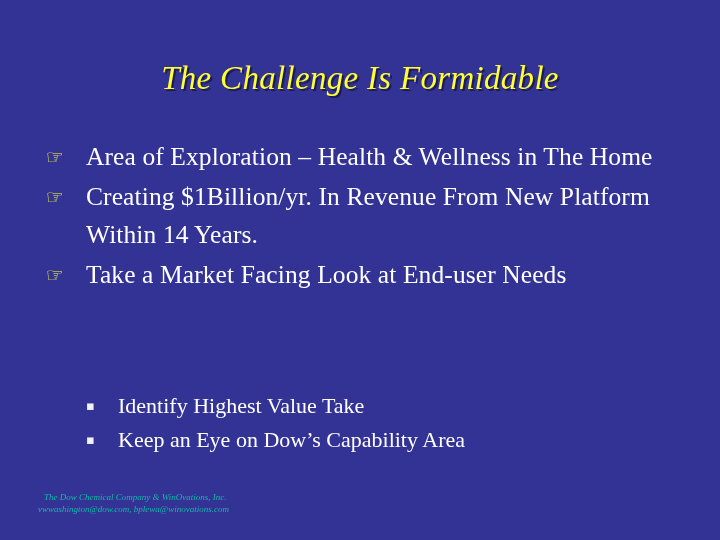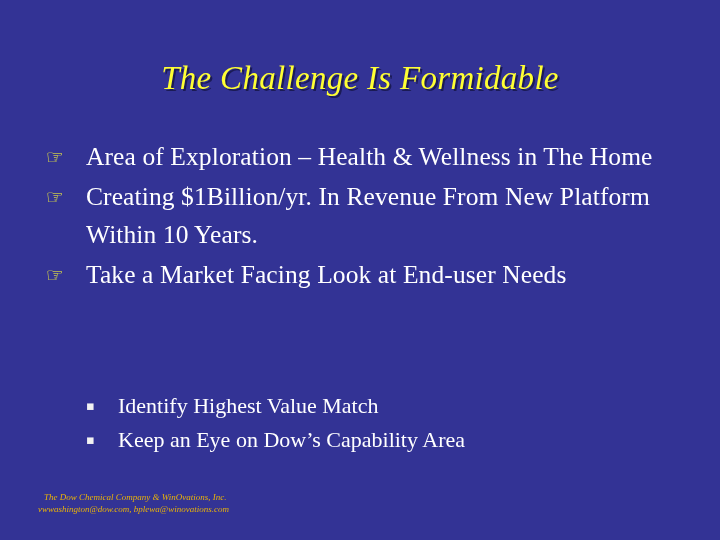--- a/index.html
+++ b/index.html
@@ -130,7 +130,7 @@
 
     <div class="bullet">
       <span class="marker">☞</span>
-      <span class="btext">Creating $1Billion/yr. In  Revenue From New Platform Within 10 Years.</span>
+      <span class="btext">Creating $1Billion/yr. In  Revenue From New Platform Within 14 Years.</span>
     </div>
 
     <div class="bullet">

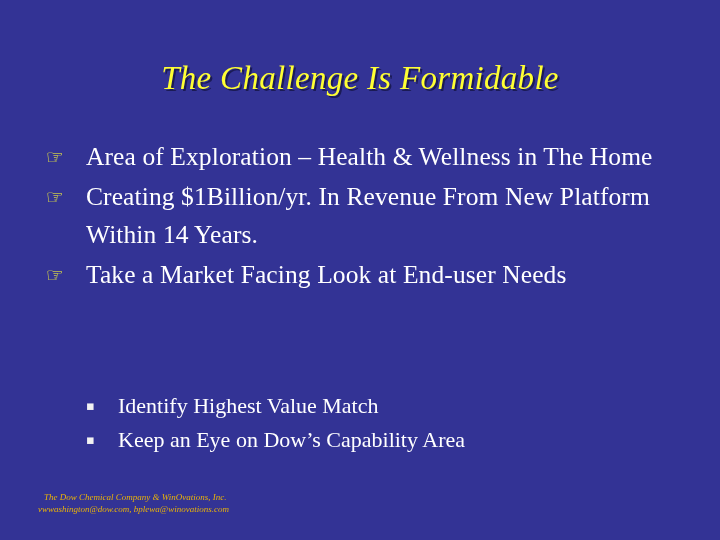--- a/index.html
+++ b/index.html
@@ -144,7 +144,7 @@
 
     <div class="subbullet">
       <span class="submarker">▪</span>
-      <span class="subtext">Identify Highest Value Match</span>
+      <span class="subtext">Identify Highest Value Take</span>
     </div>
 
     <div class="subbullet">

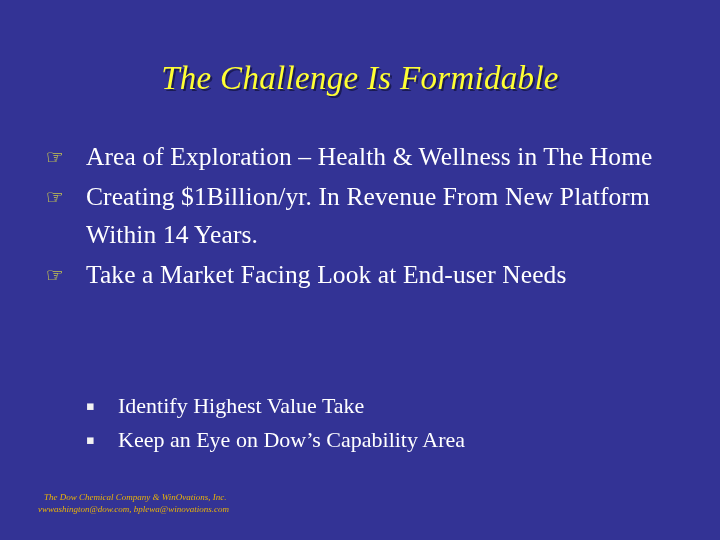--- a/index.html
+++ b/index.html
@@ -102,7 +102,7 @@
     left: 38px;
     top: 491px;
     width: 420px;
-    color: #eab308;
+    color: #14b8a6;
   }
   .footline {
     font-family: "Liberation Serif", "DejaVu Serif", serif;

